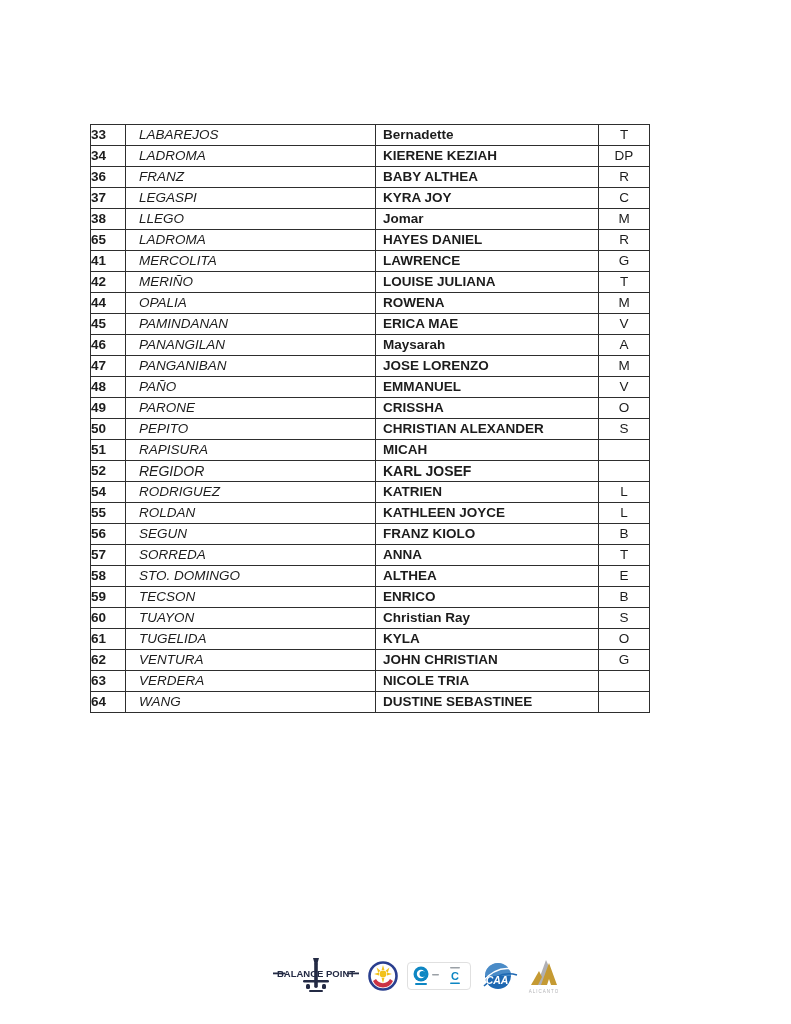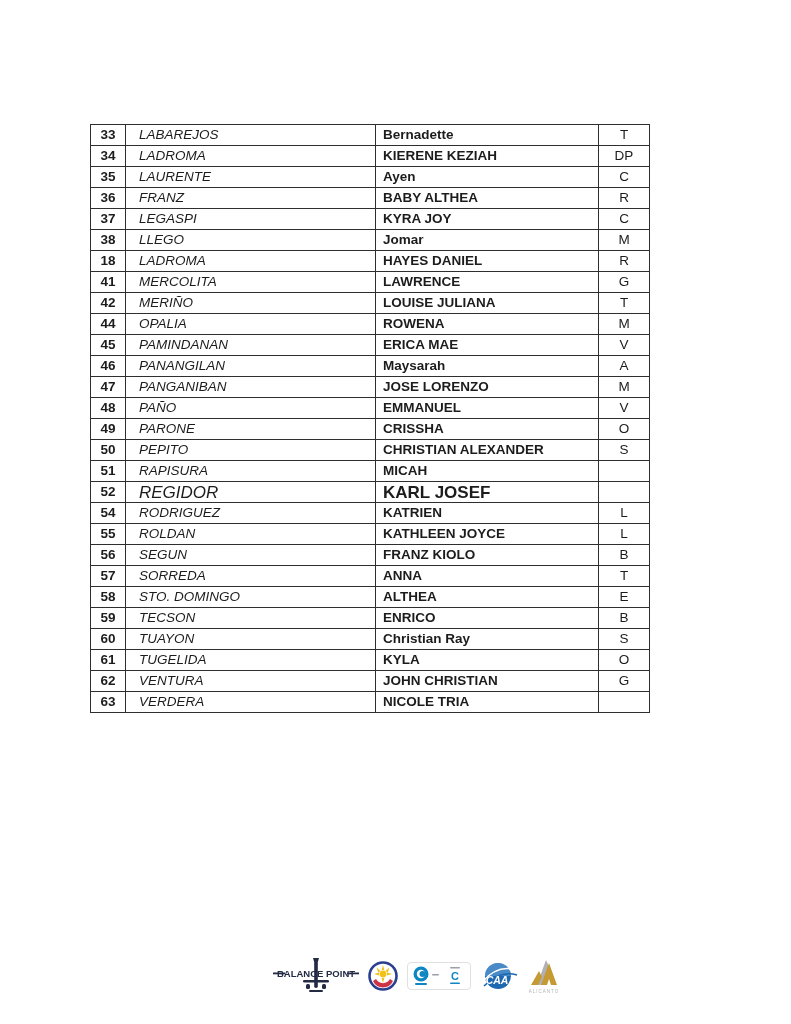--- a/index.html
+++ b/index.html
@@ -36,7 +36,7 @@
   }
   td.cell-number {
     font-weight: bold;
-    text-align: center;
+    text-align: left;
     font-size: 12.5px;
   }
   td.cell-surname  { padding-left: 13px; font-style: italic; }

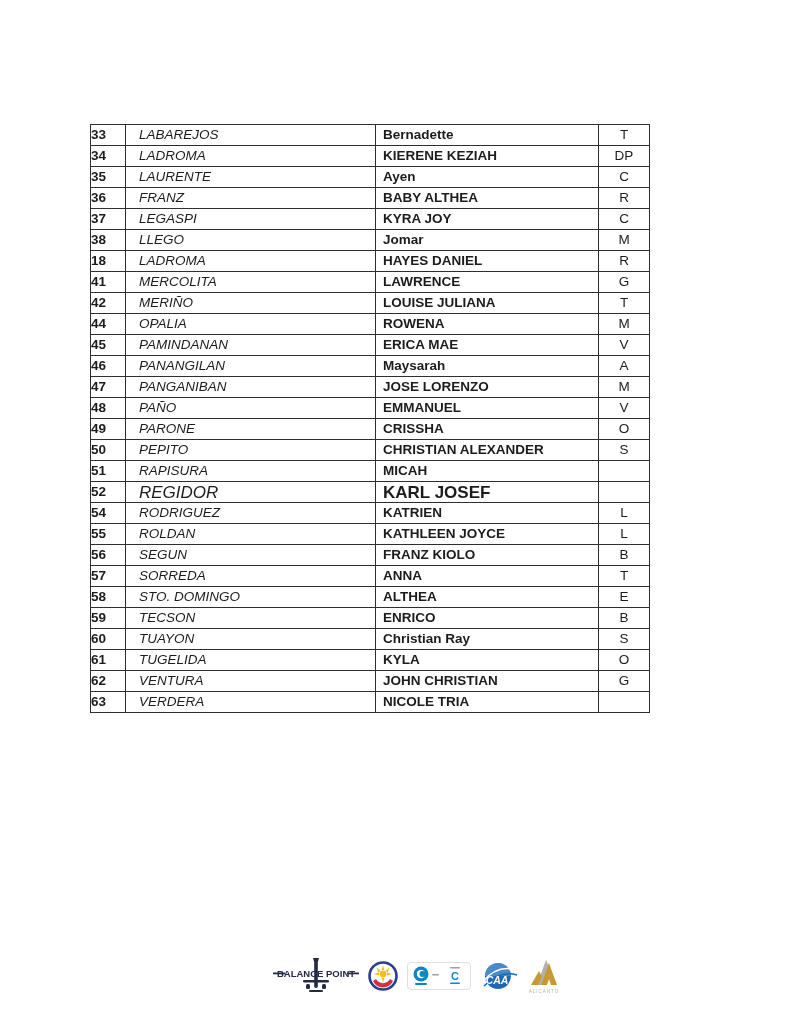--- a/index.html
+++ b/index.html
@@ -95,12 +95,6 @@
       <td class="cell-initial">DP</td>
     </tr>
 
-    <tr>
-      <td class="cell-number">35</td>
-      <td class="cell-surname">LAURENTE</td>
-      <td class="cell-first">Ayen</td>
-      <td class="cell-initial">C</td>
-    </tr>
 
     <tr>
       <td class="cell-number">36</td>

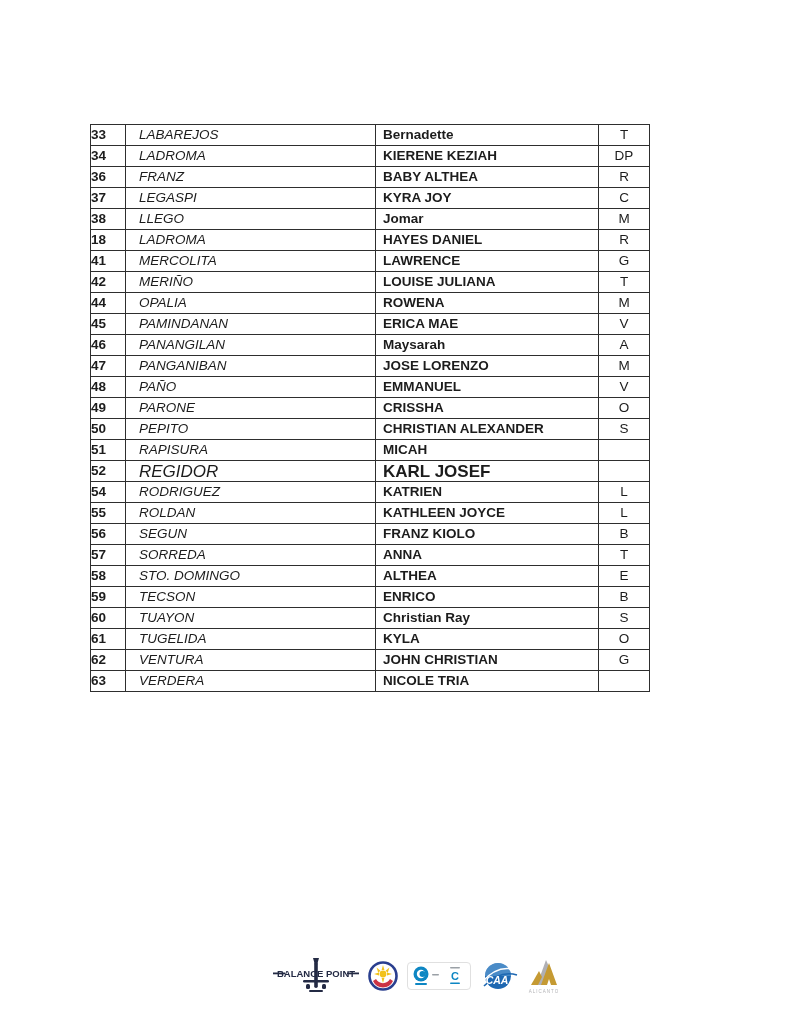--- a/index.html
+++ b/index.html
@@ -118,7 +118,7 @@
     </tr>
 
     <tr>
-      <td class="cell-number">18</td>
+      <td class="cell-number">65</td>
       <td class="cell-surname">LADROMA</td>
       <td class="cell-first">HAYES DANIEL</td>
       <td class="cell-initial">R</td>

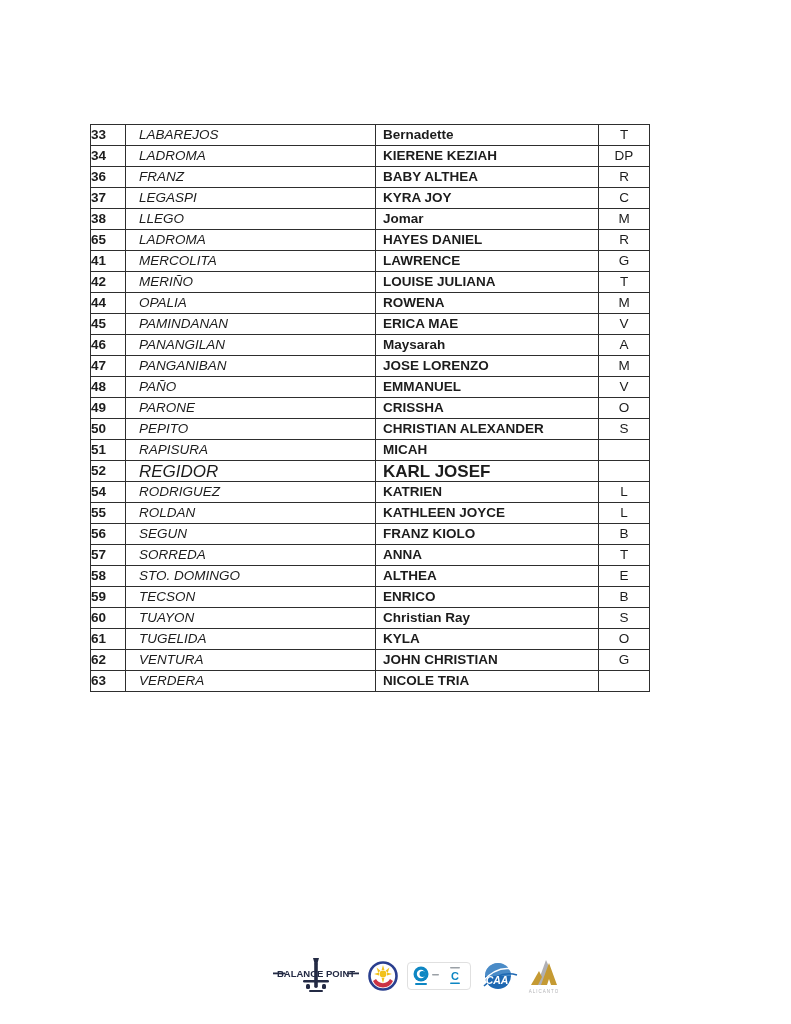--- a/index.html
+++ b/index.html
@@ -43,7 +43,7 @@
   td.cell-first    { padding-left: 7px; font-weight: bold; }
   td.cell-initial  { text-align: center; }
   tr.small-row td.cell-surname,
-  tr.small-row td.cell-first { font-size: 17px; }
+  tr.small-row td.cell-first { font-size: 14px; }
 
   
   .footer-logos {

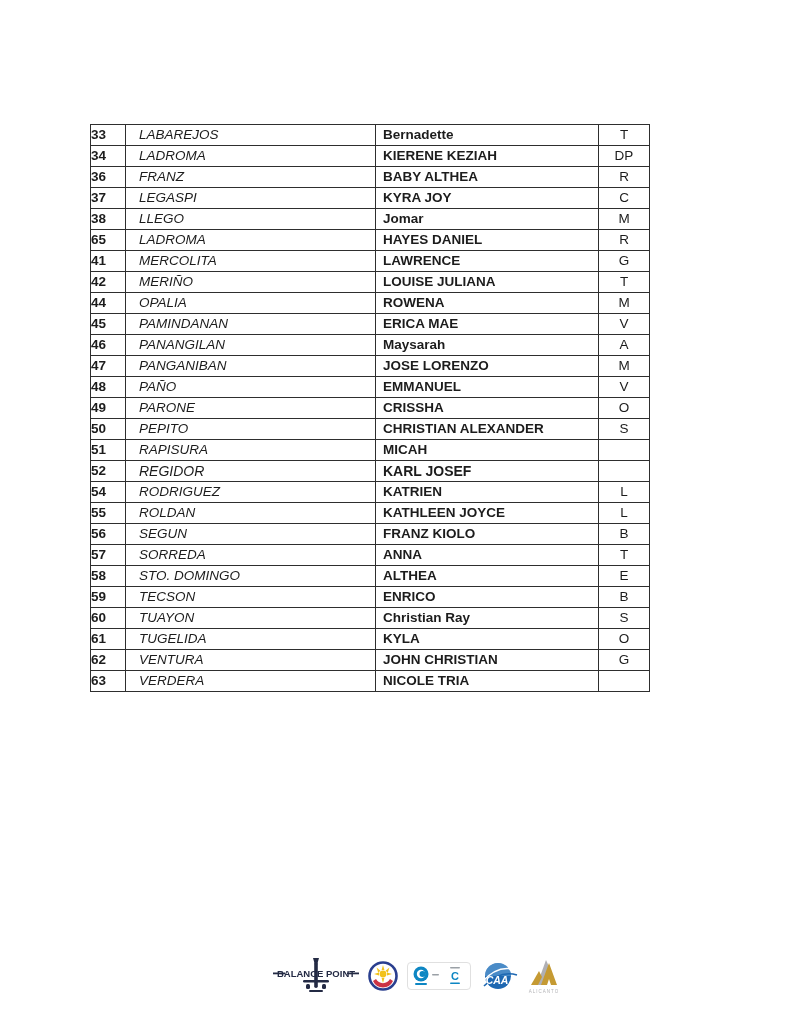--- a/index.html
+++ b/index.html
@@ -274,6 +274,12 @@
       <td class="cell-initial"></td>
     </tr>
 
+    <tr>
+      <td class="cell-number">64</td>
+      <td class="cell-surname">WANG</td>
+      <td class="cell-first">DUSTINE SEBASTINEE</td>
+      <td class="cell-initial"></td>
+    </tr>
   </tbody>
   </table>
 

